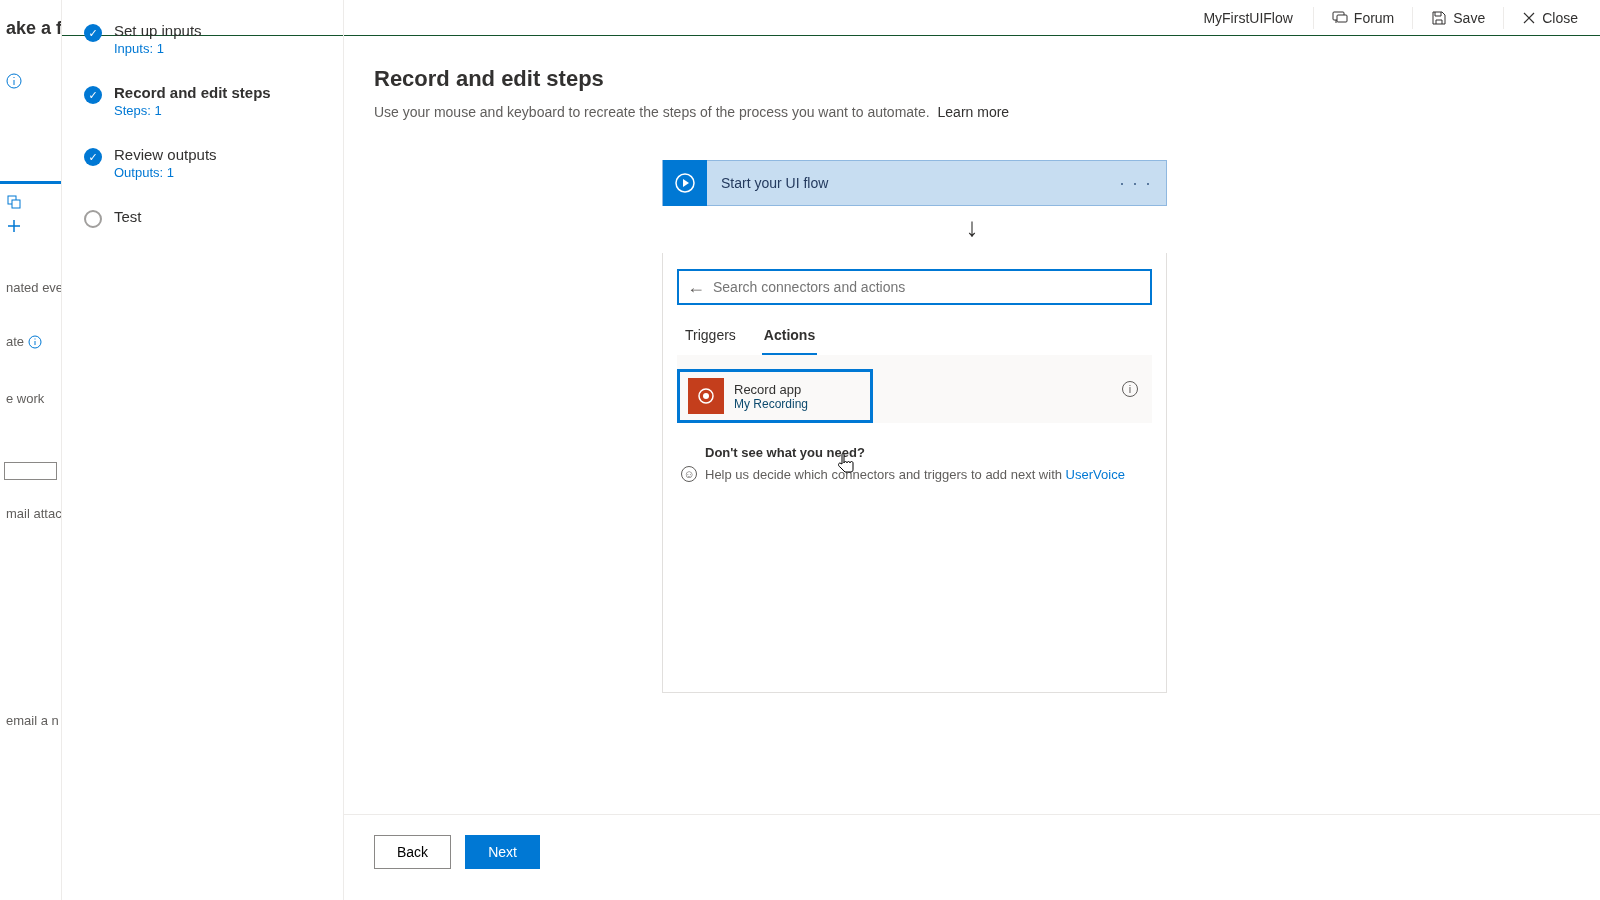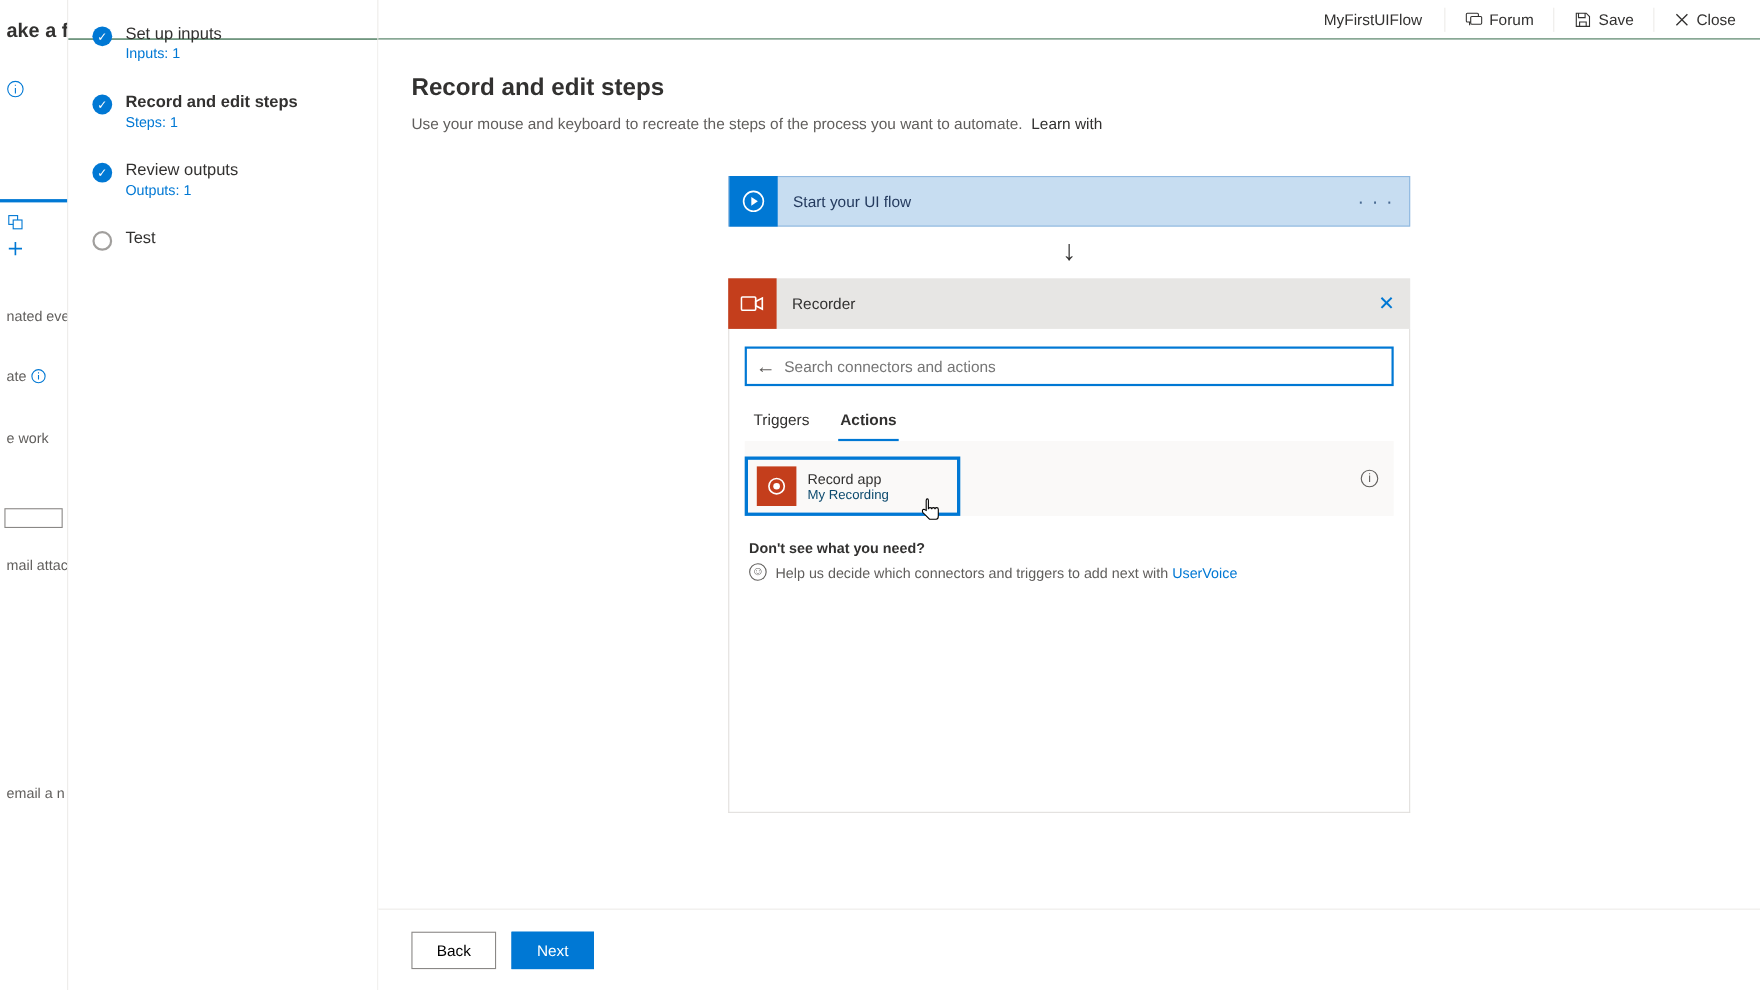--- a/index.html
+++ b/index.html
@@ -167,7 +167,7 @@
   <h1>Record and edit steps</h1>
   <div class="desc">
     <span>Use your mouse and keyboard to recreate the steps of the process you want to automate.</span>
-    <span class="lm">Learn with</span>
+    <span class="lm">Learn more</span>
   </div>
 
   <div class="canvas">

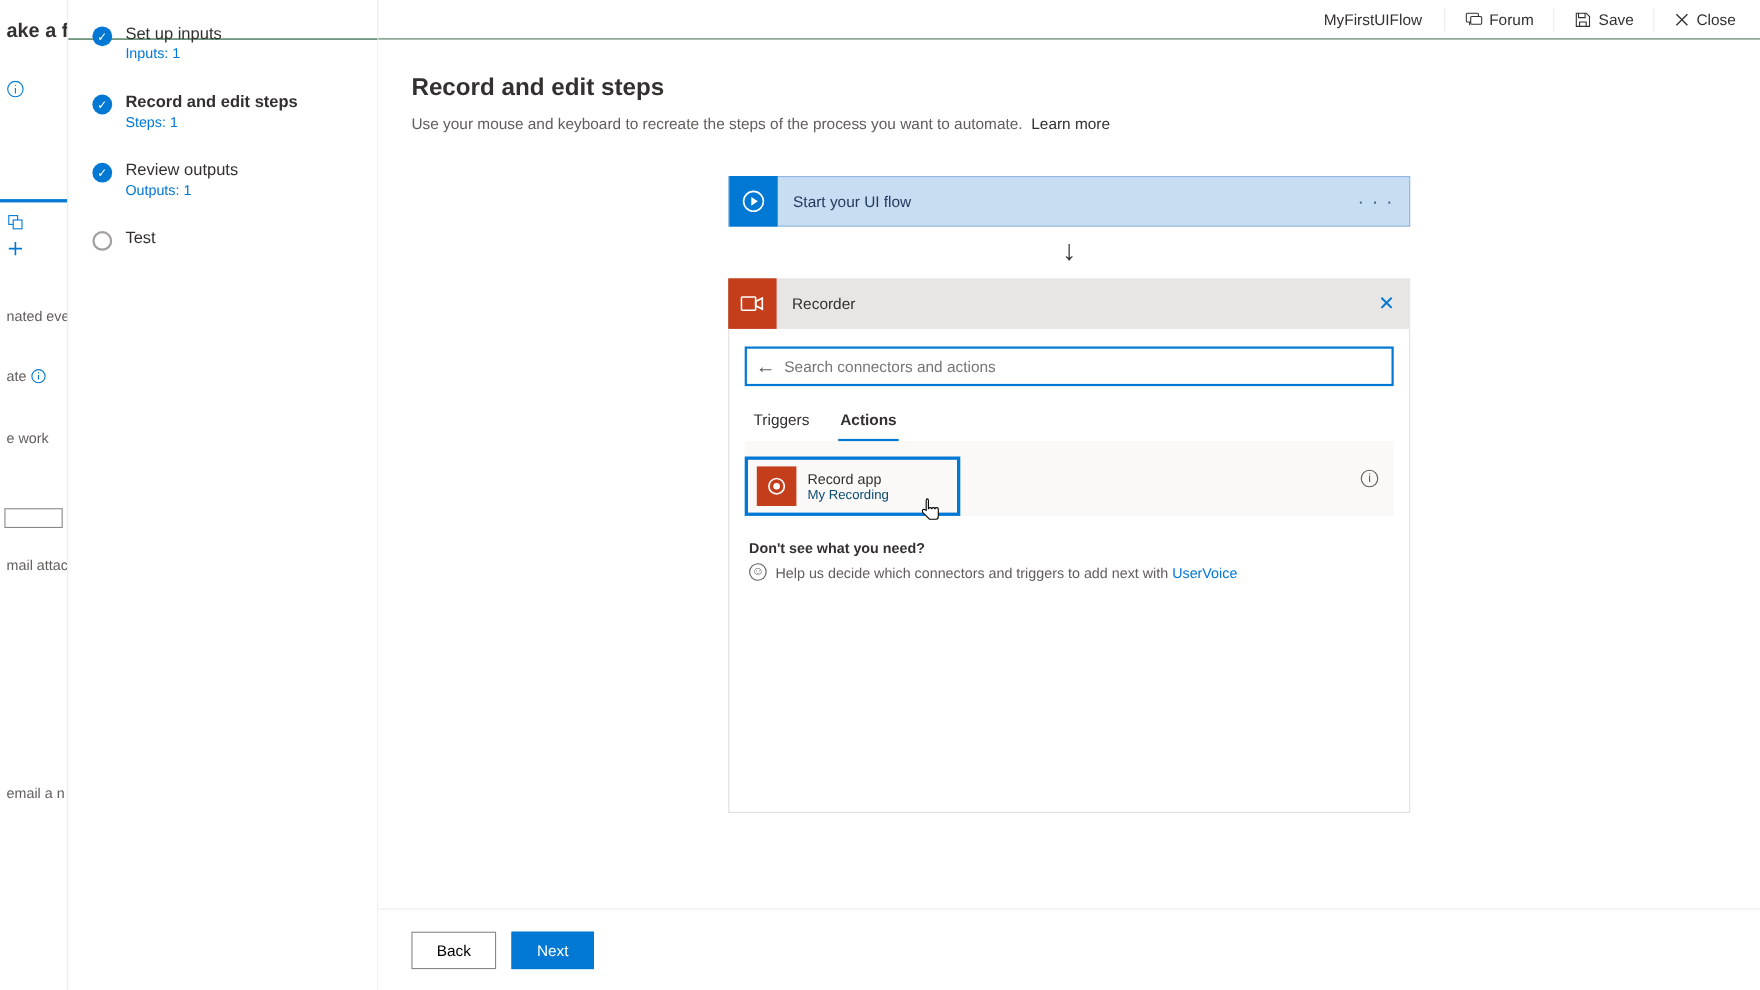--- a/index.html
+++ b/index.html
@@ -31,7 +31,7 @@
 .main .desc .lm { color:#323130; margin-left:4px; cursor:pointer; }
 
 .canvas { margin: 40px auto 0 auto; width: 620px; }
-.card { width: 620px; }
+.card { width: 505px; }
 .starthdr { background:#c7ddf1; border:1px solid #8fb8e0; height: 46px; display:flex; align-items:center; }
 .starthdr .ibox { width:44px; height:46px; background:#0078d4; display:flex; align-items:center; justify-content:center; color:#fff; }
 .starthdr .title { padding-left: 14px; flex:1; color:#243a5e; }

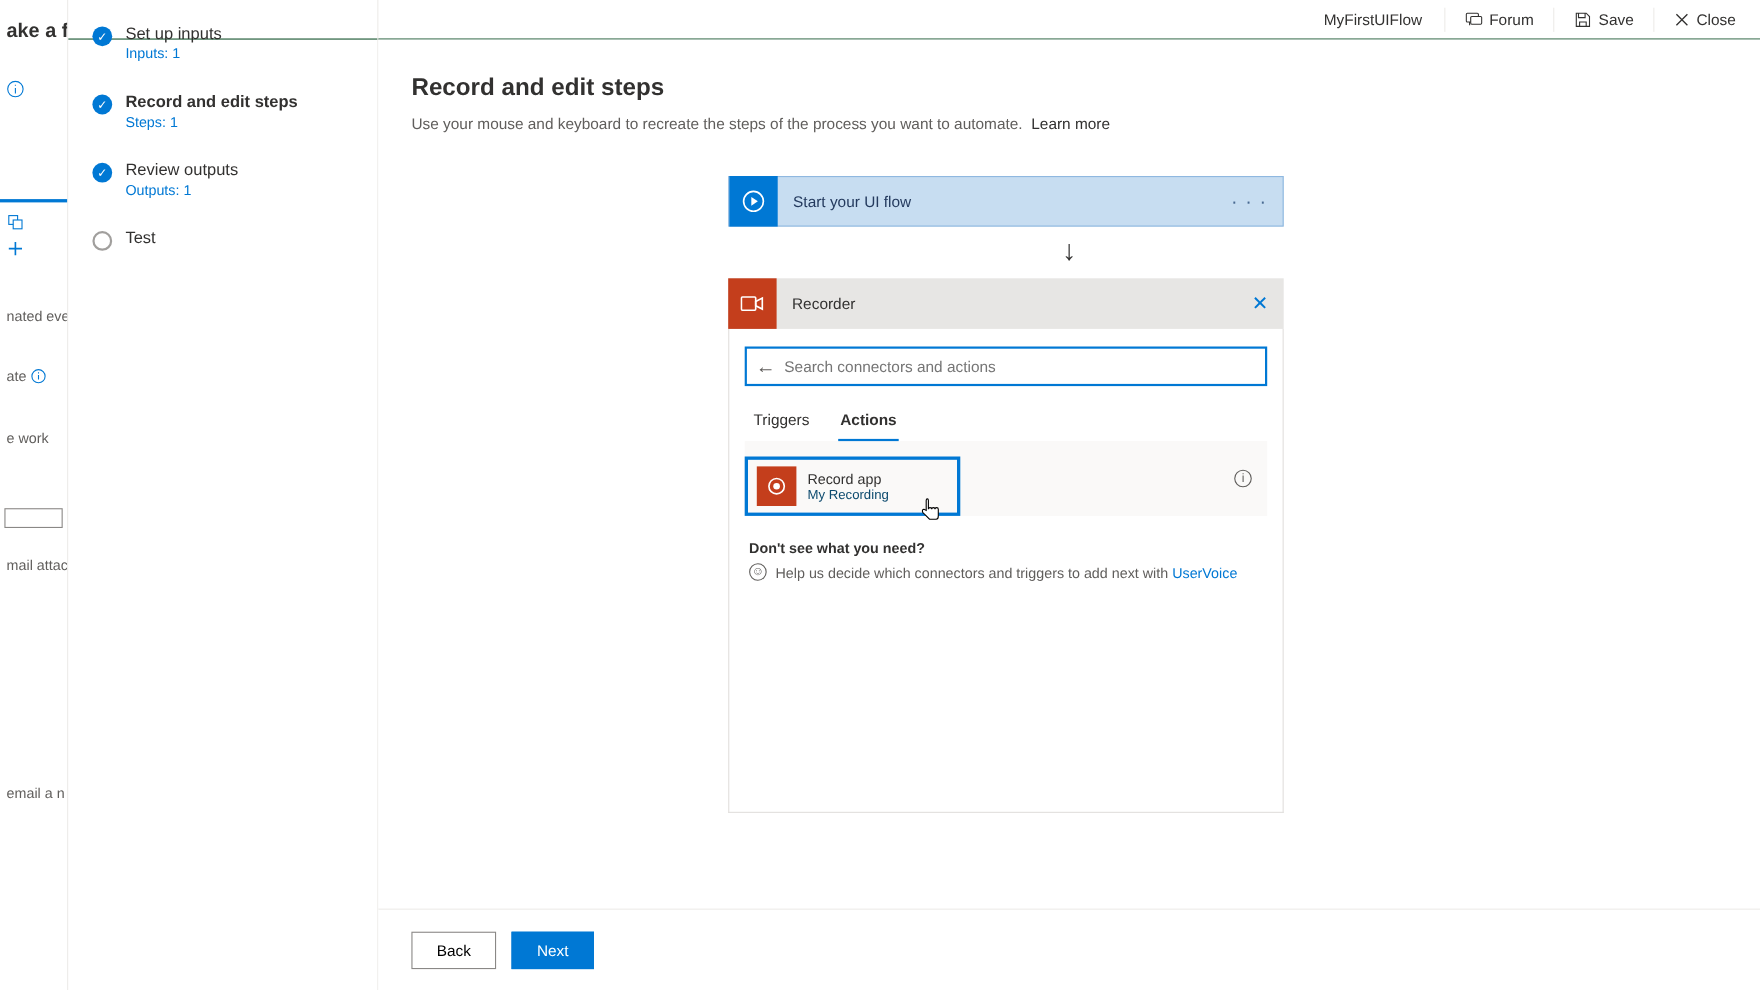--- a/index.html
+++ b/index.html
@@ -188,16 +188,6 @@
     <div class="arrow">↓</div>
 
     <div class="card">
-      <div class="rechdr">
-        <div class="ibox">
-          <svg width="22" height="16" viewBox="0 0 22 16">
-              <rect x="1" y="2" width="13" height="12" rx="1" fill="none" stroke="#fff" stroke-width="1.5"></rect>
-              <path d="M14 6 L20 3 L20 13 L14 10 Z" fill="none" stroke="#fff" stroke-width="1.5"></path>
-            </svg>
-        </div>
-        <div class="title">Recorder</div>
-        <div class="close">✕</div>
-      </div>
       <div class="recbody">
         <div class="search">
           <span class="back">←</span>

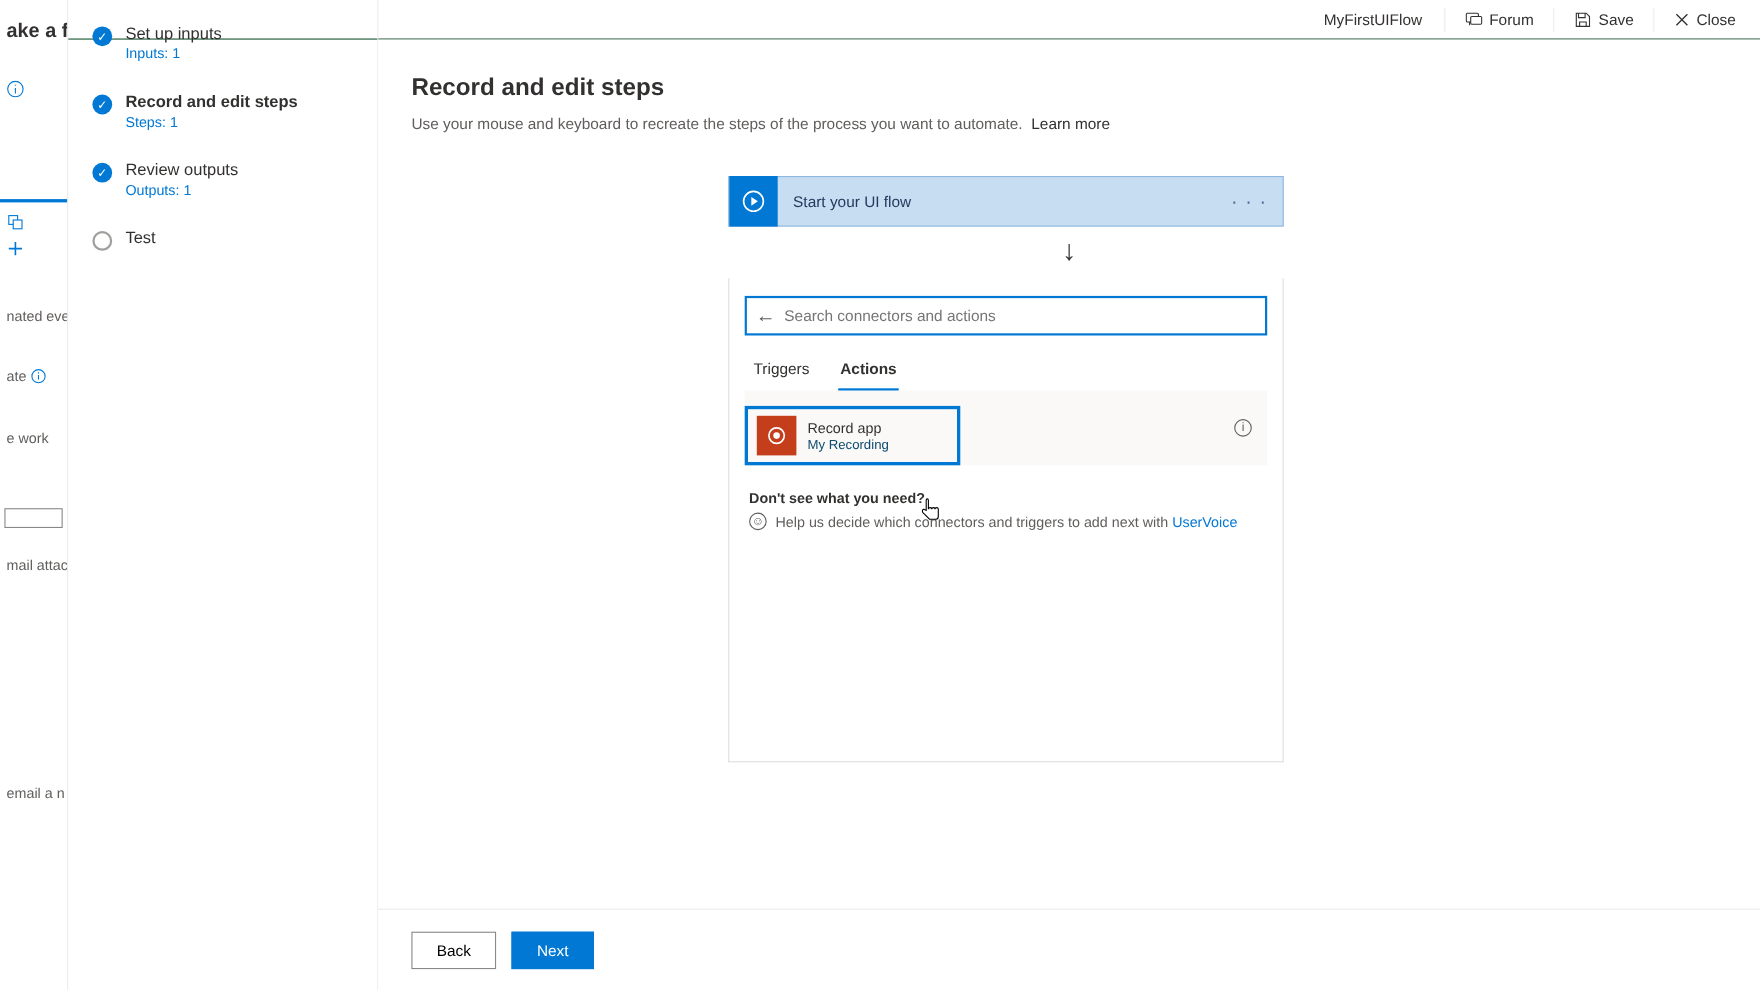--- a/index.html
+++ b/index.html
@@ -61,7 +61,7 @@
 .actionrow .info { margin-left:auto; margin-right:14px; width:16px; height:16px; border:1px solid #605e5c; border-radius:50%; display:flex; align-items:center; justify-content:center; font-size:11px; color:#605e5c; cursor:pointer;}
 
 .need { margin-top: 22px; margin-left: 4px; }
-.need .q { font-size: 13px; font-weight:600; color:#323130; }
+.need .q { font-size: 13px; font-weight:600; color:#323130;margin-left:24px; }
 .need .help { display:flex; align-items:center; gap:8px; margin-top:6px; font-size:13px; color:#605e5c; }
 .need .help .sm { width:16px;height:16px;border:1px solid #605e5c;border-radius:50%;display:flex;align-items:center;justify-content:center;font-size:11px;}
 .need .help .uv { color:#0078d4; cursor:pointer; }

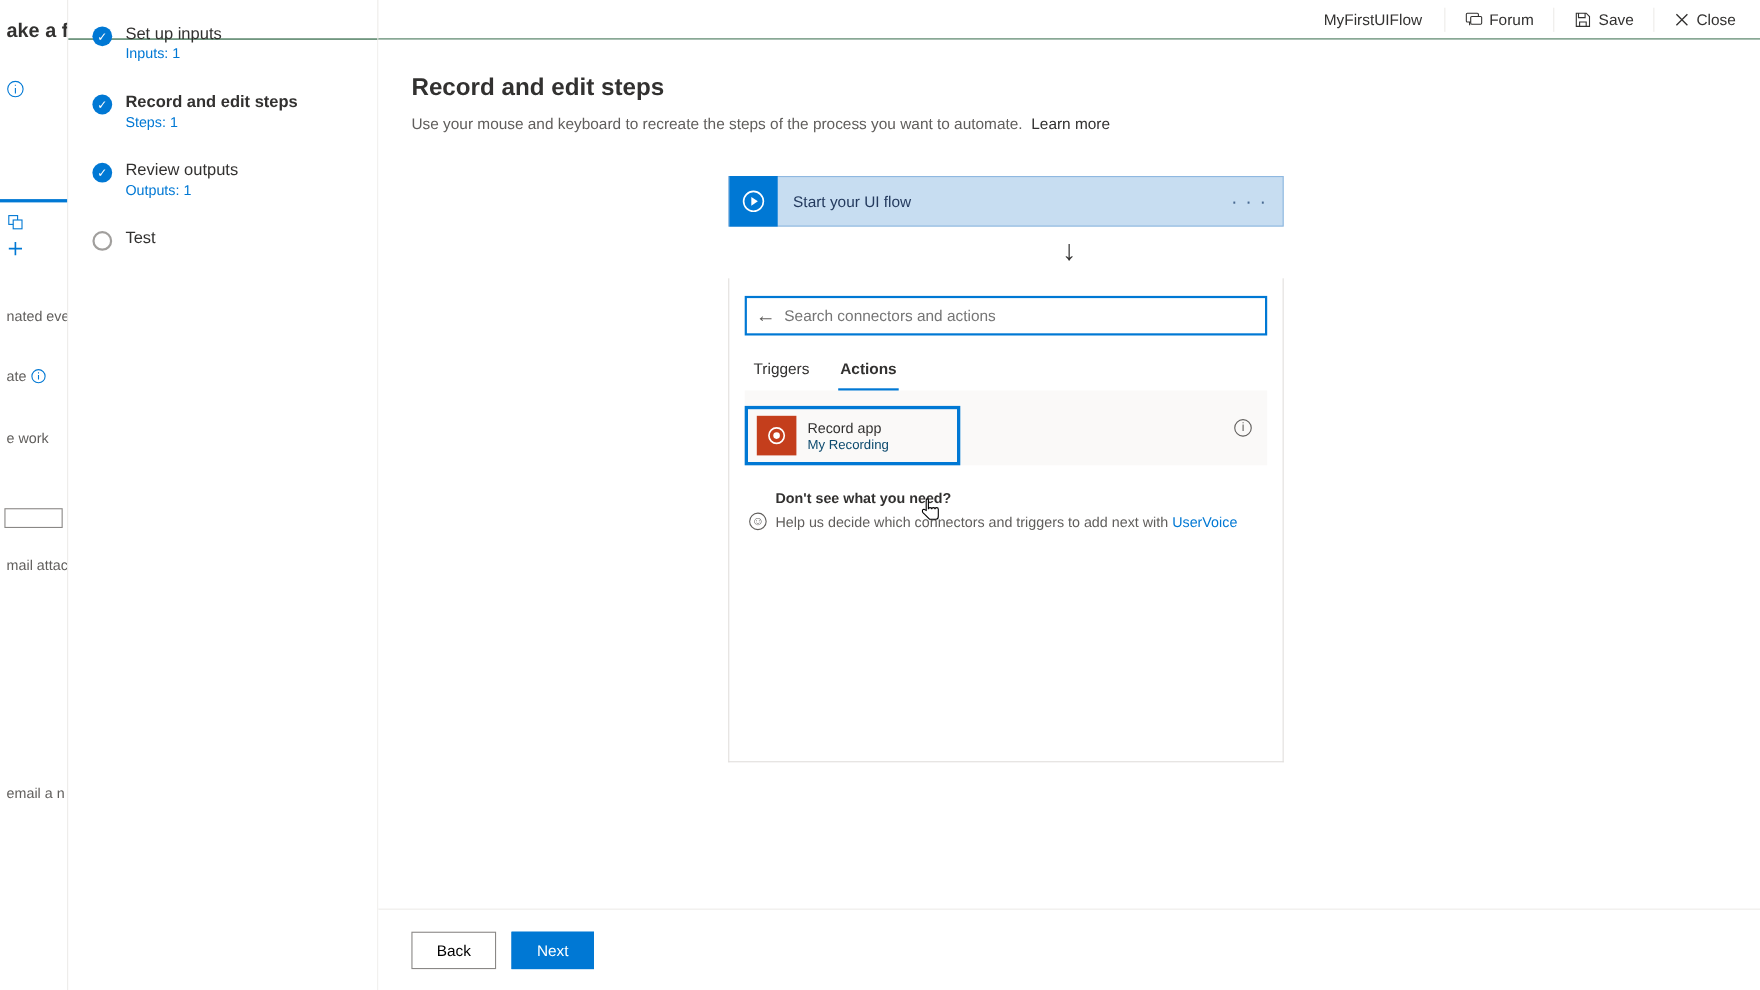--- a/index.html
+++ b/index.html
@@ -66,7 +66,7 @@
 .need .help .sm { width:16px;height:16px;border:1px solid #605e5c;border-radius:50%;display:flex;align-items:center;justify-content:center;font-size:11px;}
 .need .help .uv { color:#0078d4; cursor:pointer; }
 
-.footer { position:absolute; left:344px; right:0; bottom:0; height:74px; border-top:1px solid #edebe9; display:flex; align-items:center; padding-left:30px; gap:14px; background:#fff;}
+.footer { position:absolute; left:344px; right:0; bottom:12px; height:74px; border-top:1px solid #edebe9; display:flex; align-items:center; padding-left:30px; gap:14px; background:#fff;}
 .btn { height:34px; padding:0 22px; border:1px solid #8a8886; background:#fff; cursor:pointer; font-size:14px; }
 .btn.primary { background:#0078d4; color:#fff; border-color:#0078d4; }
 

